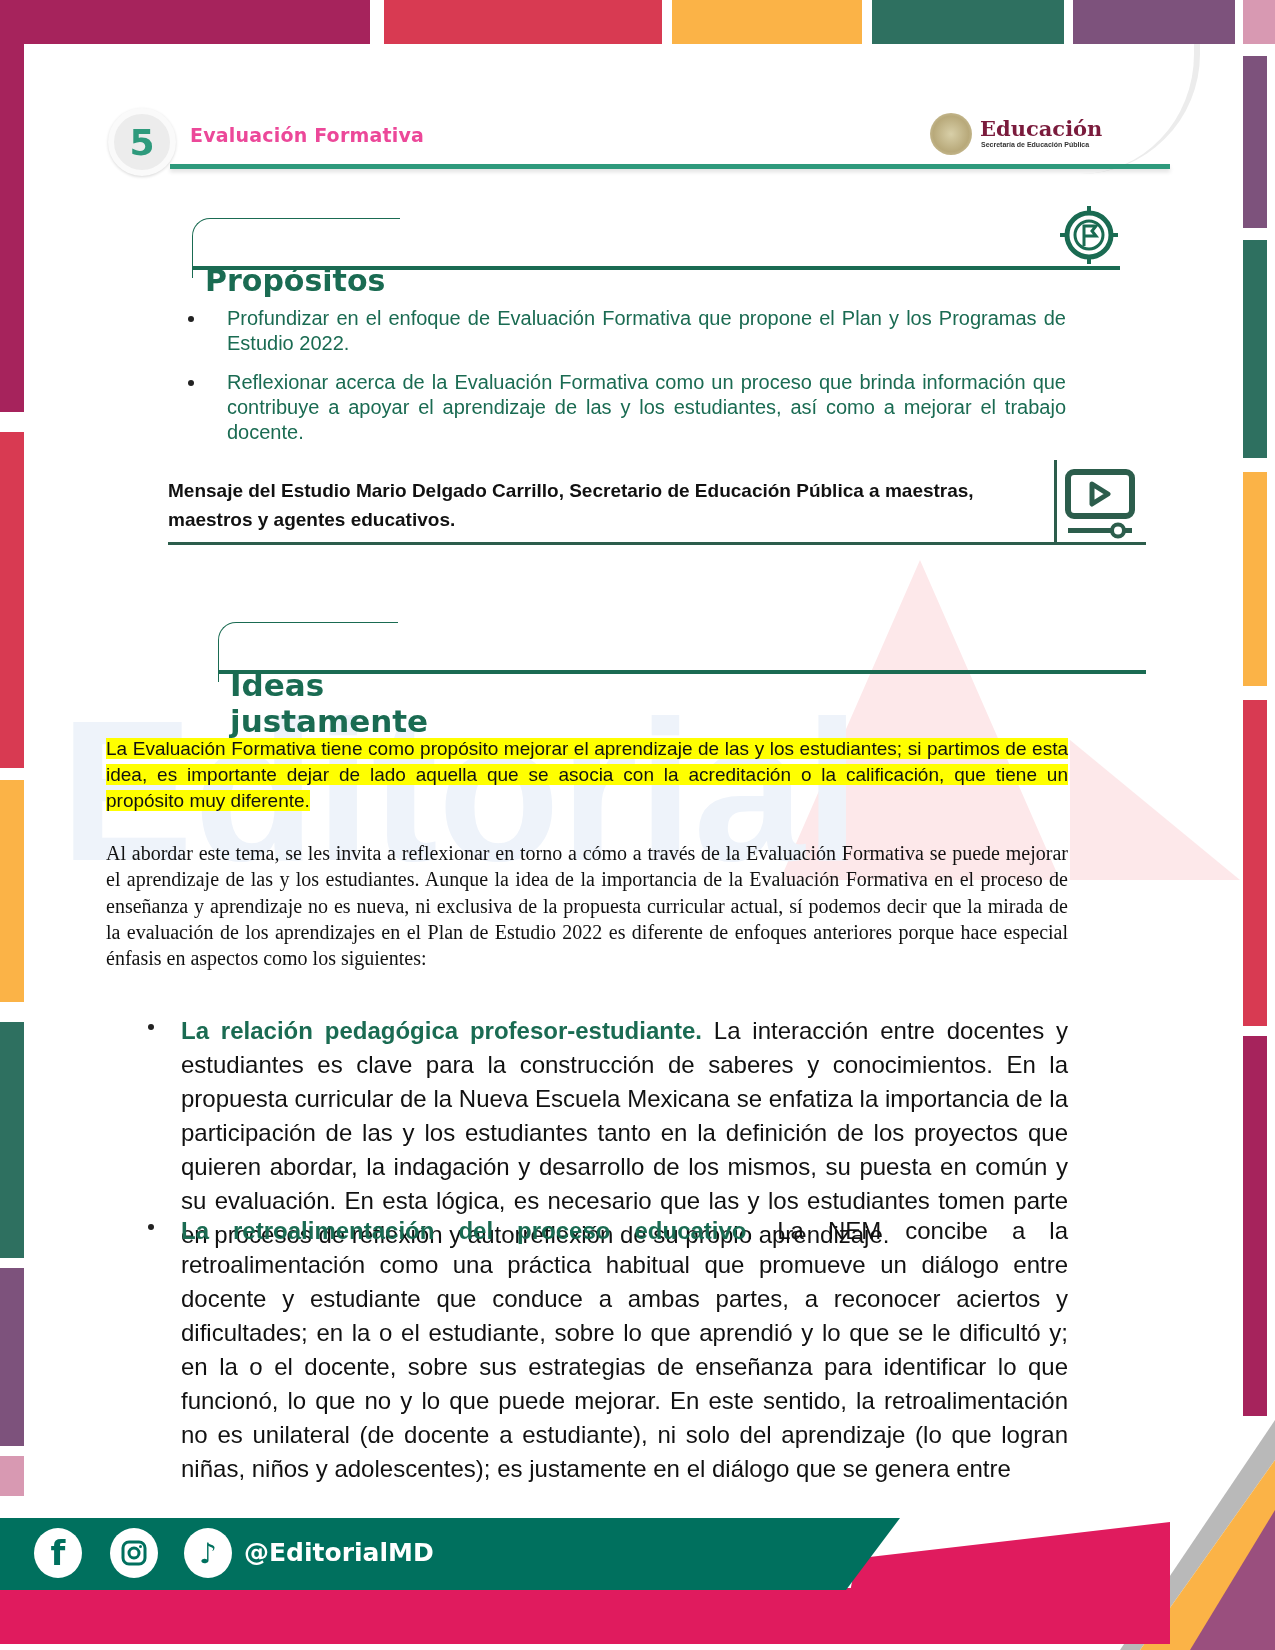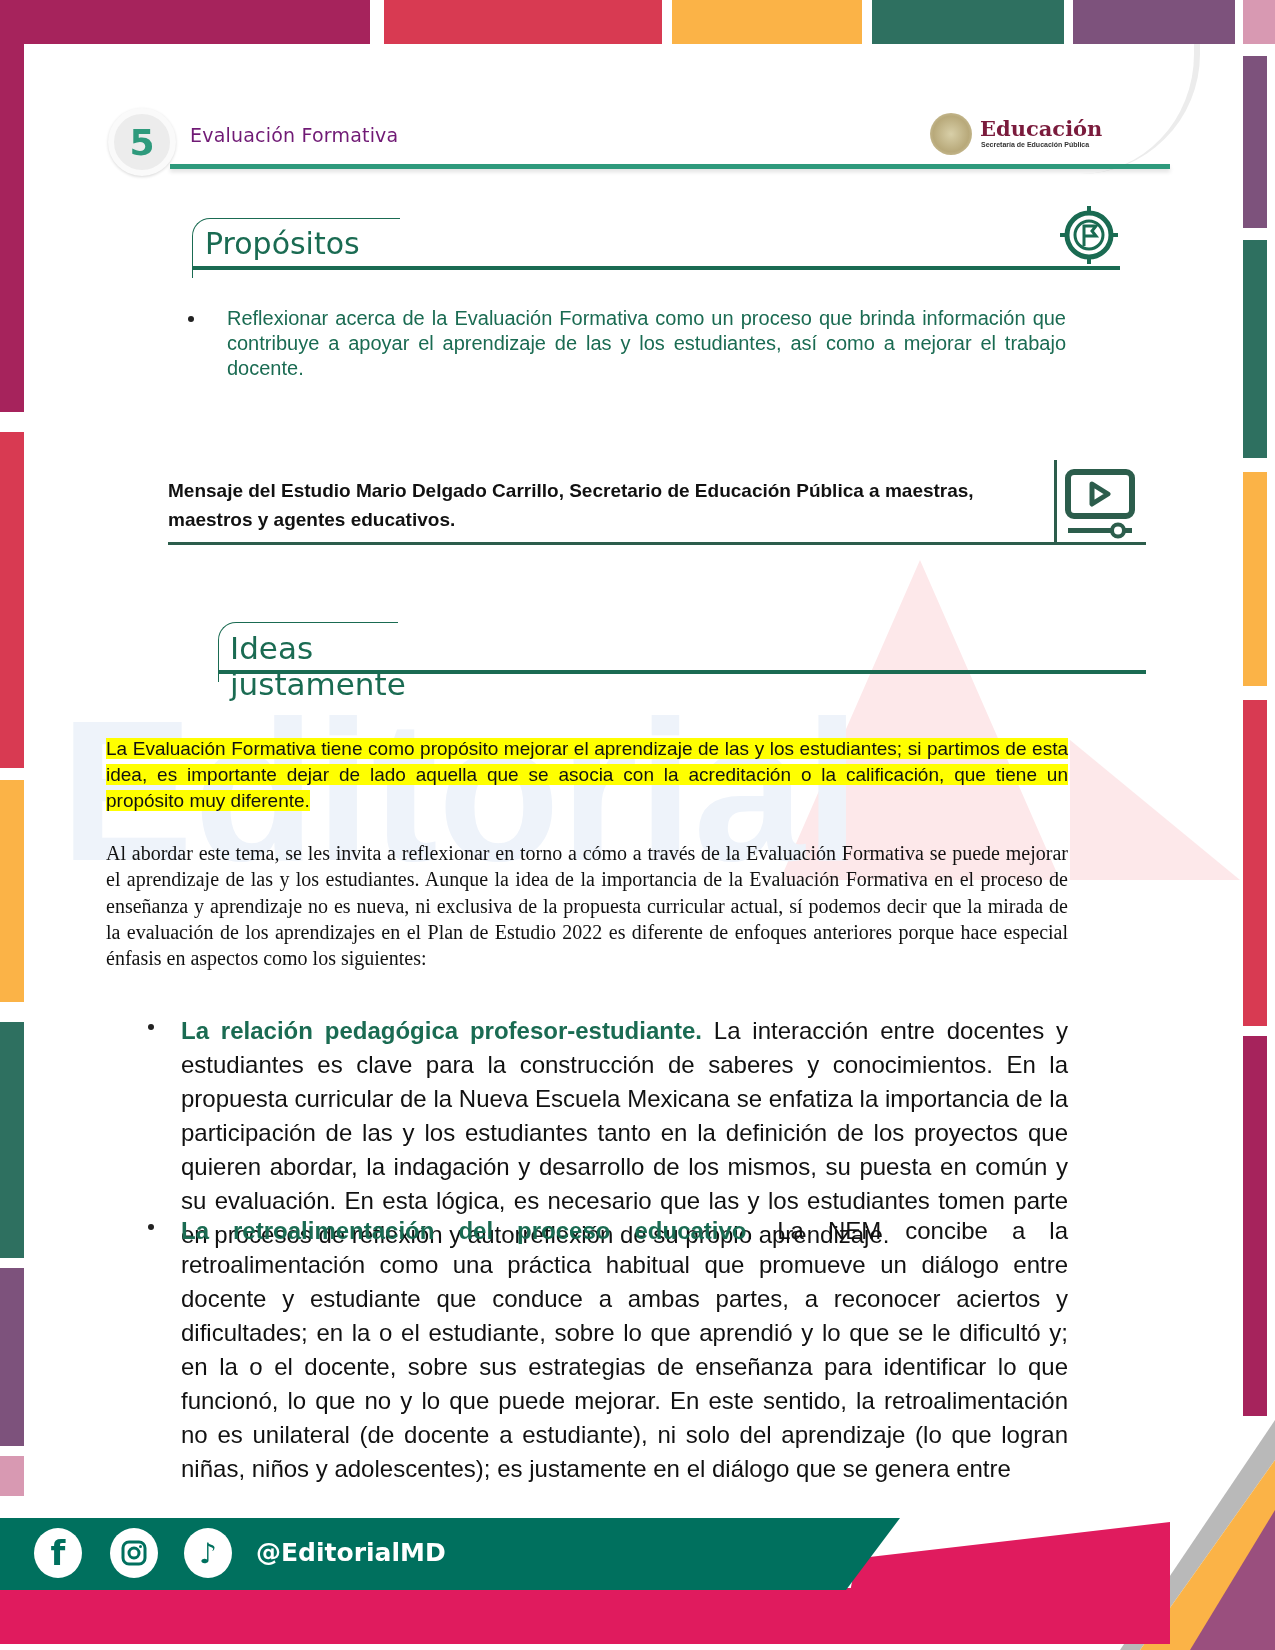--- a/index.html
+++ b/index.html
@@ -28,7 +28,7 @@
   }
   .chapter-title {
     position: absolute; left: 190px; top: 124px; font-family: "DejaVu Sans", sans-serif;
-    font-size: 19px; color: #701a75; font-weight: 400; letter-spacing: 0.2px;
+    font-size: 19px; color: #ec4899; font-weight: 700; letter-spacing: 0.2px;
   }
   .header-line {
     position: absolute; left: 170px; top: 164px; width: 1000px; height: 5px; background: #2e9a7c;

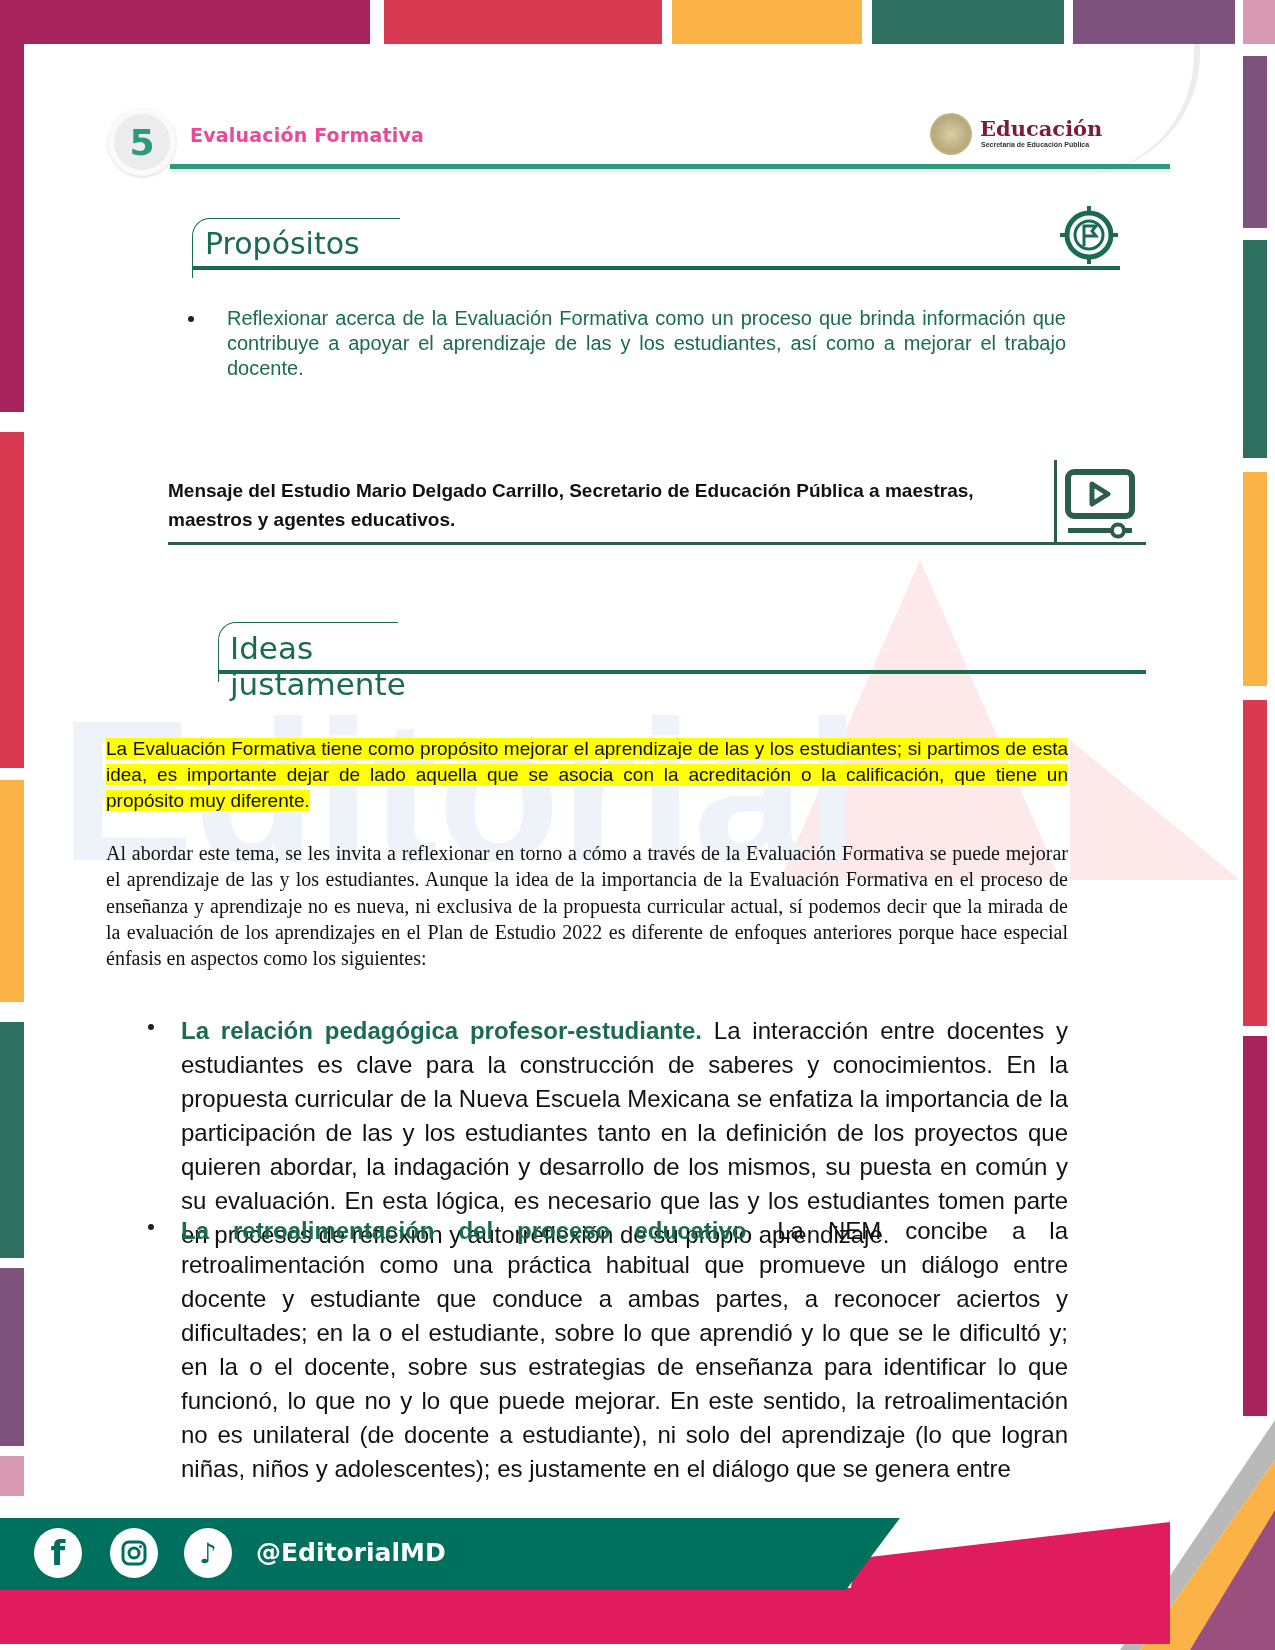--- a/index.html
+++ b/index.html
@@ -57,7 +57,7 @@
     border-top-left-radius: 18px;
   }
   .sec-head .title {
-    position: absolute; font-family: "DejaVu Sans", sans-serif; font-weight: normal; color: #1a6b52;
+    position: absolute; font-family: "DejaVu Sans", sans-serif; font-weight: bold; color: #1a6b52; margin-top: 37px;
   }
   .sec-head .rule { position: absolute; height: 4px; background: #1a6b52; }
 

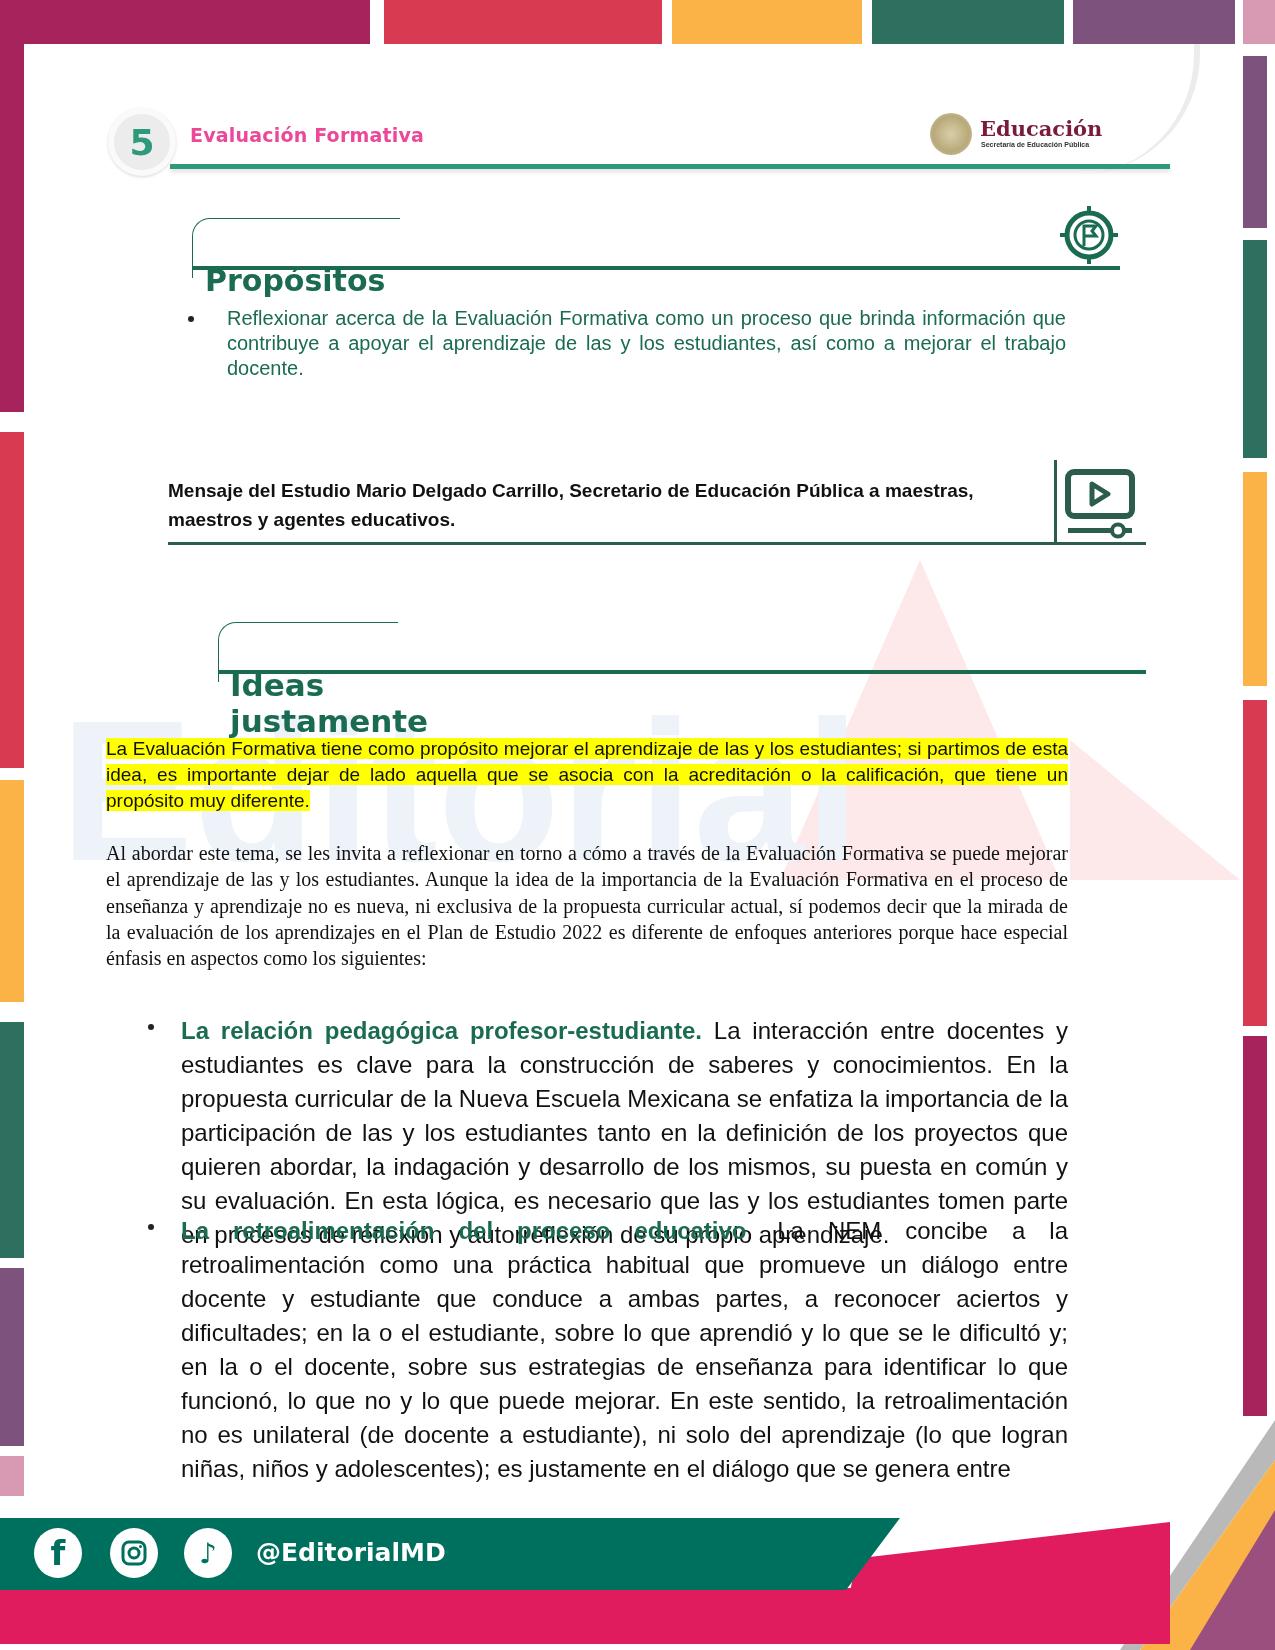--- a/index.html
+++ b/index.html
@@ -173,6 +173,7 @@
 </svg>
 
 <ul class="purpose-list">
+  <li>Profundizar en el enfoque de Evaluación Formativa que propone el Plan y los Programas de Estudio 2022.</li>
   <li>Reflexionar acerca de la Evaluación Formativa como un proceso que brinda información que contribuye a apoyar el aprendizaje de las y los estudiantes, así como a mejorar el trabajo docente.</li>
 </ul>
 

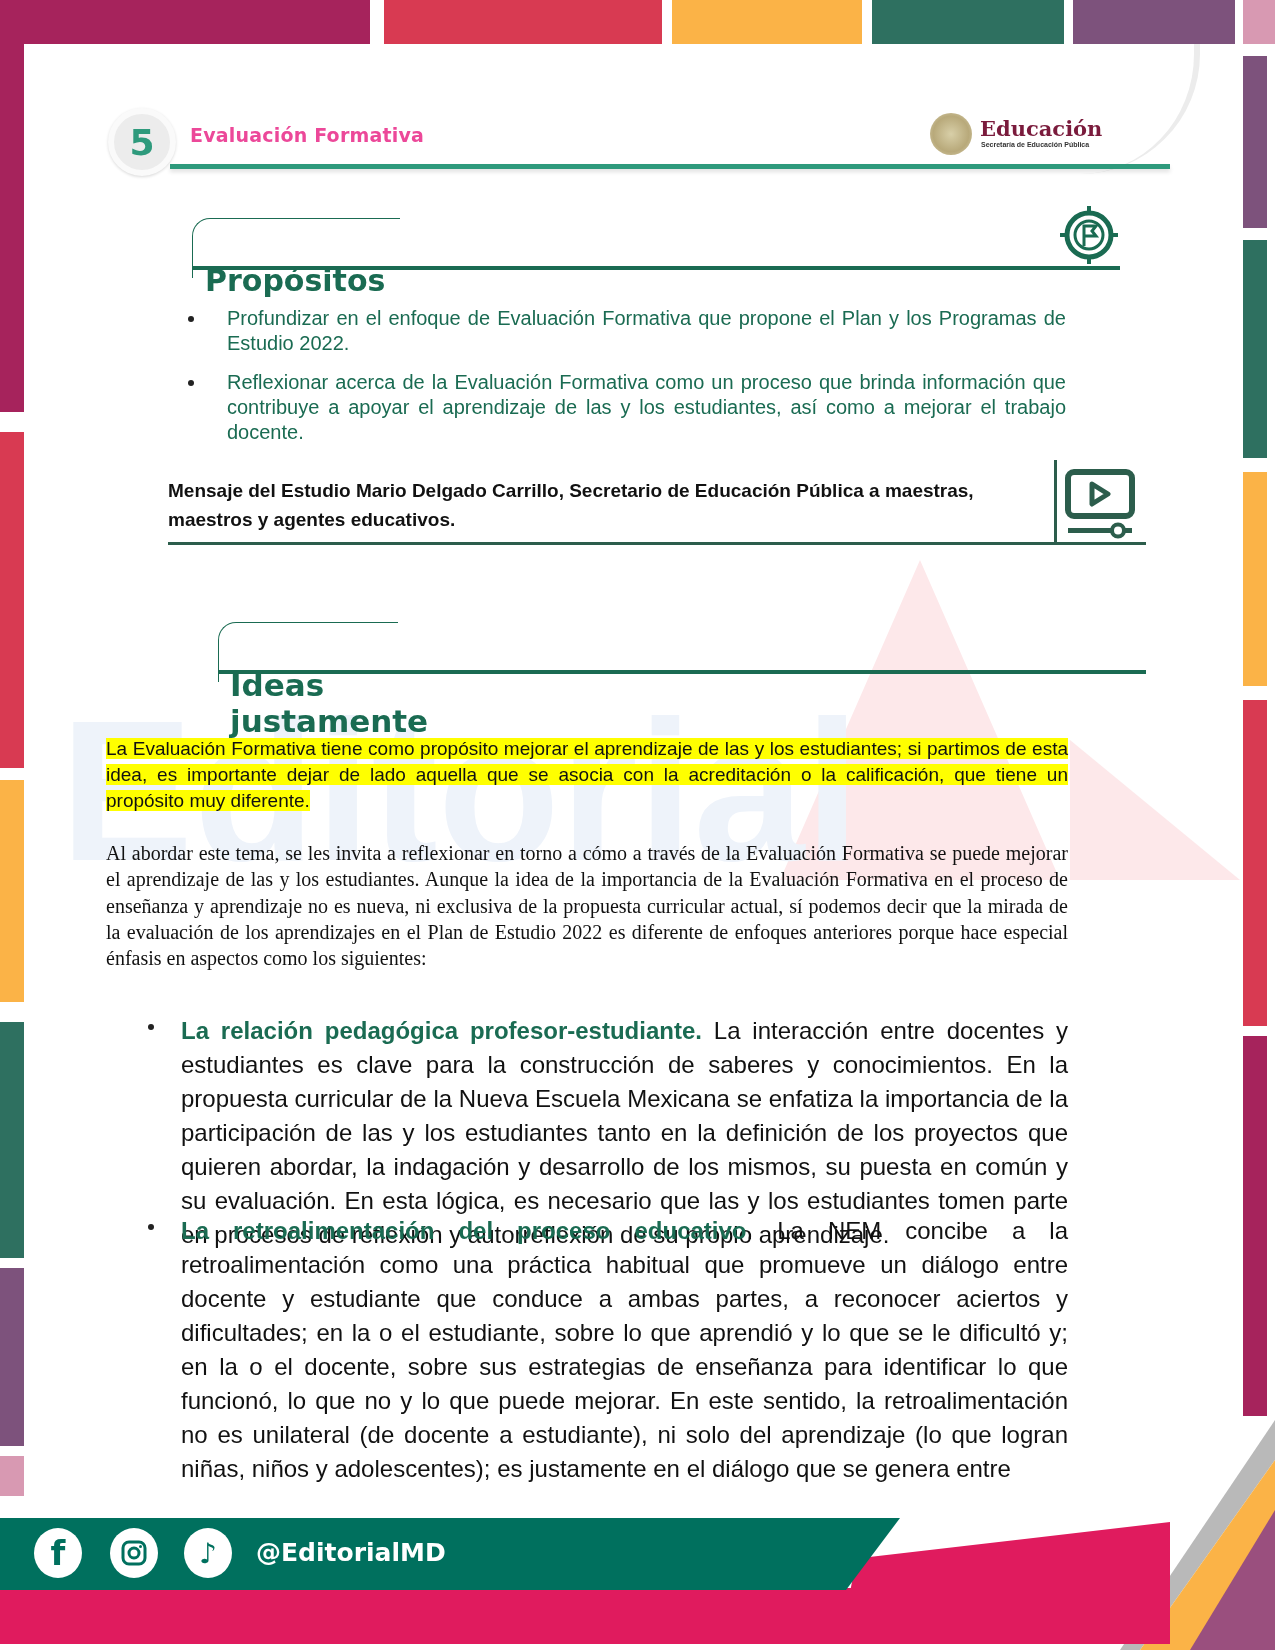--- a/index.html
+++ b/index.html
@@ -114,7 +114,7 @@
     display: flex; align-items: center; justify-content: center; color: #00705e; font-weight: bold;
   }
   .handle {
-    position: absolute; left: 256px; top: 1538px; color: #fff; font-weight: bold; font-size: 25px;
+    position: absolute; left: 244px; top: 1538px; color: #fff; font-weight: bold; font-size: 25px;
     font-family: "DejaVu Sans", sans-serif;
   }
 </style>

